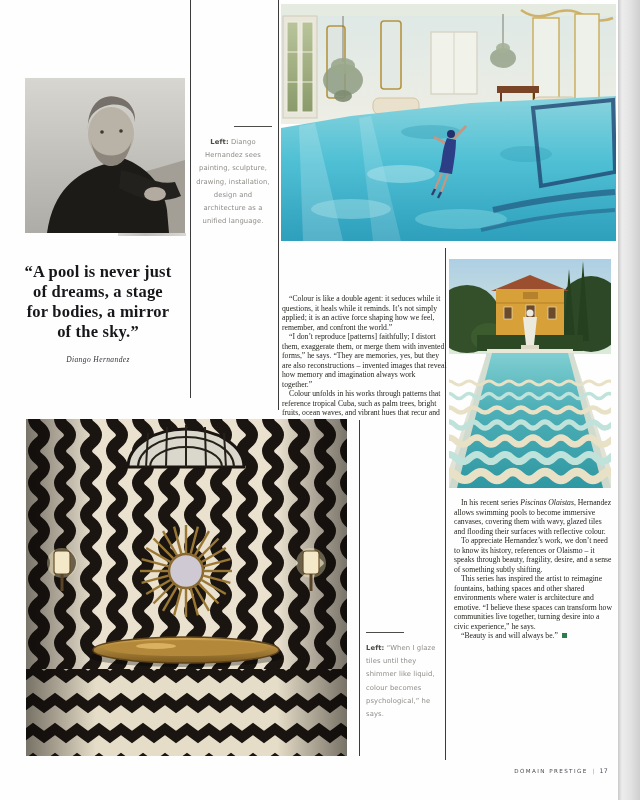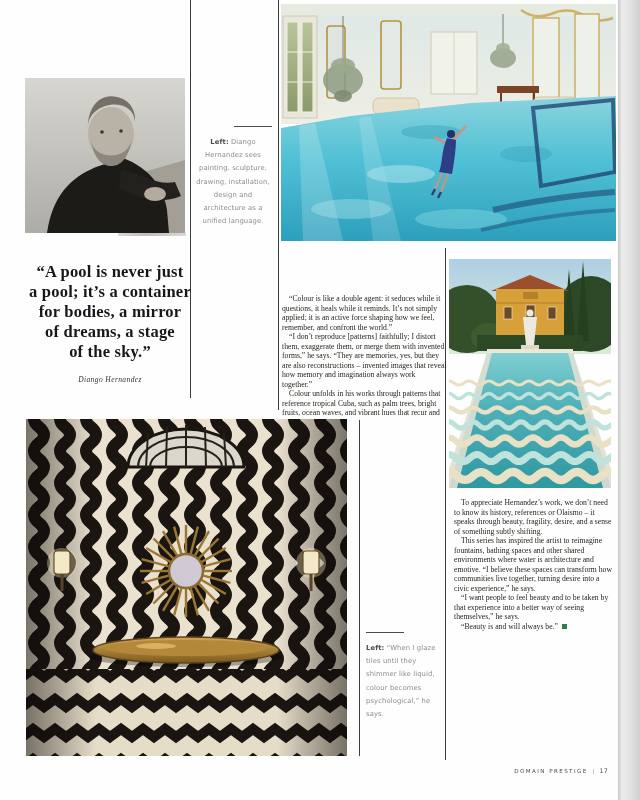--- a/index.html
+++ b/index.html
@@ -10,7 +10,7 @@
       background:linear-gradient(to right,#c9c9c9 0px,#ededed 4px,#e3e3e3 55%,#cfcfcf 100%);}
   .vrule{position:absolute;width:1px;background:#3c3c3c;}
   
-  .quote{position:absolute;left:24px;top:262px;width:172px;text-align:center;
+  .quote{position:absolute;left:12px;top:262px;width:172px;text-align:center;
       font-weight:700;font-size:16.5px;line-height:20px;color:#17161a;letter-spacing:.2px;}
   .quote-attr{margin-top:8px;font-weight:400;font-style:italic;font-size:7.5px;
       letter-spacing:.4px;color:#33323a;}

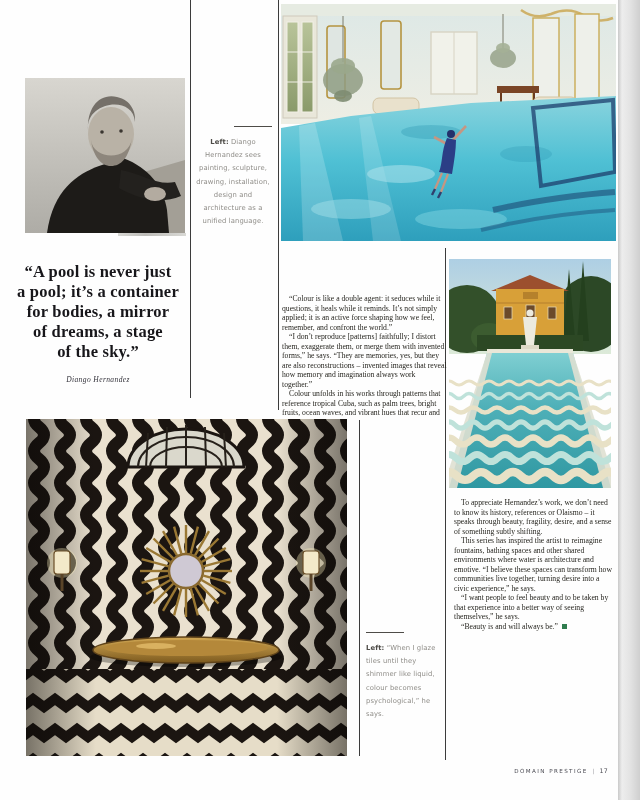--- a/index.html
+++ b/index.html
@@ -163,7 +163,6 @@
 
   <div class="quote">
     <div>“A pool is never just</div>
-    <div>a pool; it’s a container</div>
     <div>for bodies, a mirror</div>
     <div>of dreams, a stage</div>
     <div>of the sky.”</div>

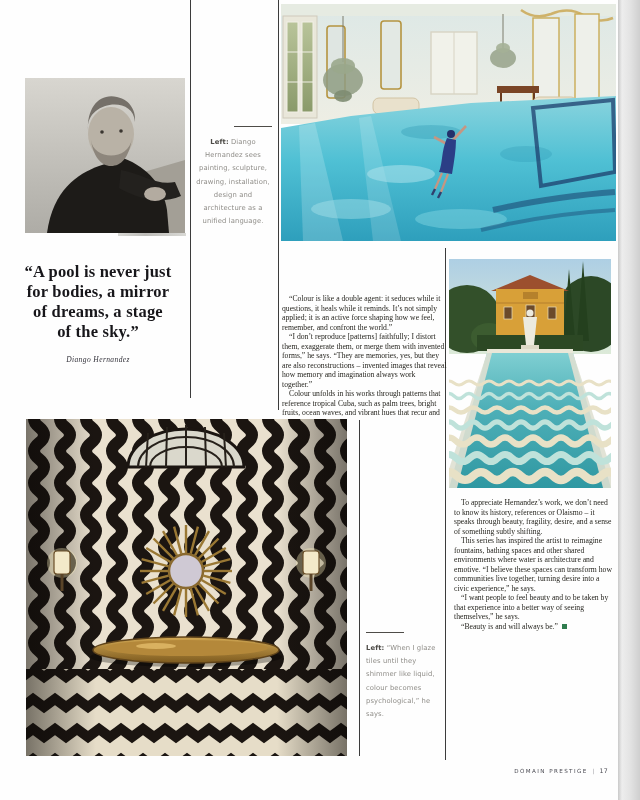--- a/index.html
+++ b/index.html
@@ -163,8 +163,8 @@
 
   <div class="quote">
     <div>“A pool is never just</div>
+    <div>of dreams, a stage</div>
     <div>for bodies, a mirror</div>
-    <div>of dreams, a stage</div>
     <div>of the sky.”</div>
     <div class="quote-attr">Diango Hernandez</div>
   </div>

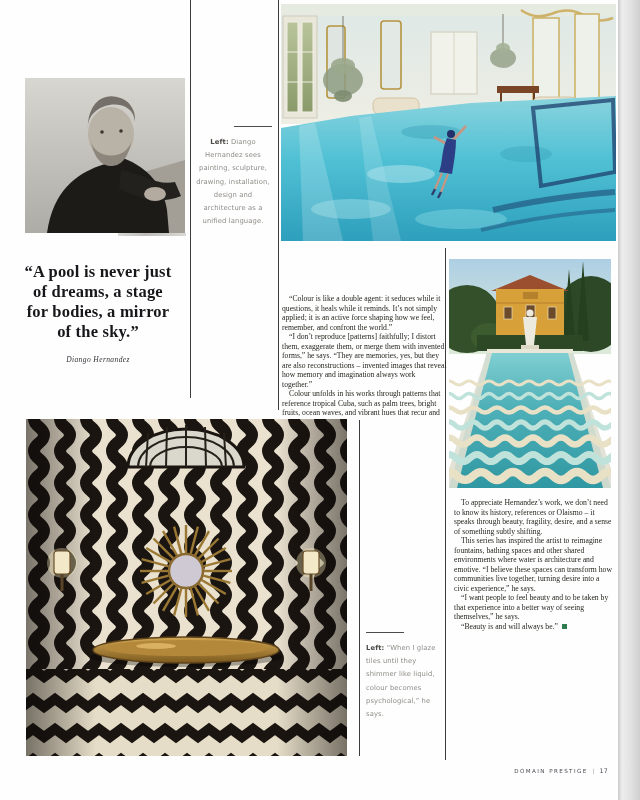--- a/index.html
+++ b/index.html
@@ -311,6 +311,7 @@
   </div>
 
   <div class="bodycol col-right">
+    <p><span>In his recent series </span><span class="ital">Piscinas Olaistas</span><span>, Hernandez allows swimming pools to become immersive canvases, covering them with wavy, glazed tiles and flooding their surfaces with reflective colour.</span></p>
     <p>To appreciate Hernandez’s work, we don’t need to know its history, references or Olaismo – it speaks through beauty, fragility, desire, and a sense of something subtly shifting.</p>
     <p>This series has inspired the artist to reimagine fountains, bathing spaces and other shared environments where water is architecture and emotive. “I believe these spaces can transform how communities live together, turning desire into a civic experience,” he says.</p>
     <p>“I want people to feel beauty and to be taken by that experience into a better way of seeing themselves,” he says.</p>

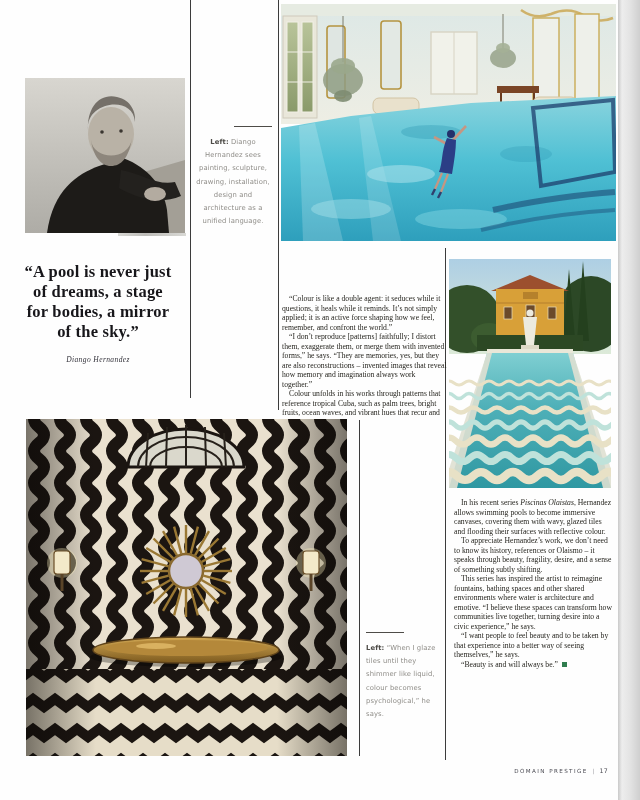--- a/index.html
+++ b/index.html
@@ -314,7 +314,6 @@
     <p><span>In his recent series </span><span class="ital">Piscinas Olaistas</span><span>, Hernandez allows swimming pools to become immersive canvases, covering them with wavy, glazed tiles and flooding their surfaces with reflective colour.</span></p>
     <p>To appreciate Hernandez’s work, we don’t need to know its history, references or Olaismo – it speaks through beauty, fragility, desire, and a sense of something subtly shifting.</p>
     <p>This series has inspired the artist to reimagine fountains, bathing spaces and other shared environments where water is architecture and emotive. “I believe these spaces can transform how communities live together, turning desire into a civic experience,” he says.</p>
-    <p>“I want people to feel beauty and to be taken by that experience into a better way of seeing themselves,” he says.</p>
     <p><span>“Beauty is and will always be.”</span><span class="endmark"></span></p>
   </div>
 

